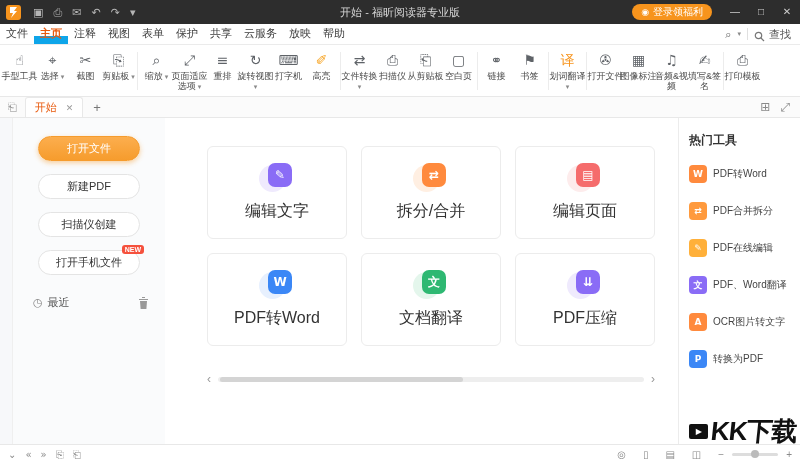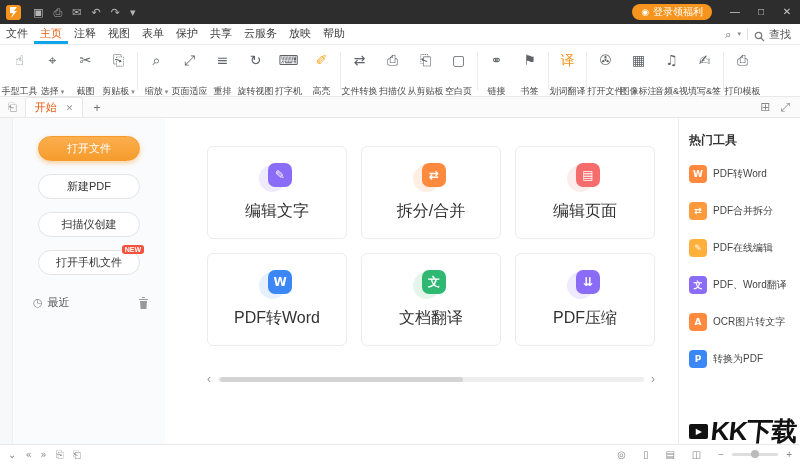--- a/index.html
+++ b/index.html
@@ -91,6 +91,7 @@
       <span class="qic">↷</span>
       <span class="qic">▾</span>
     </div>
+  <div class="win-title">开始 - 福昕阅读器专业版</div>
   <div class="tb-right">
     <div class="login">
       <span class="login-ic">◉</span>

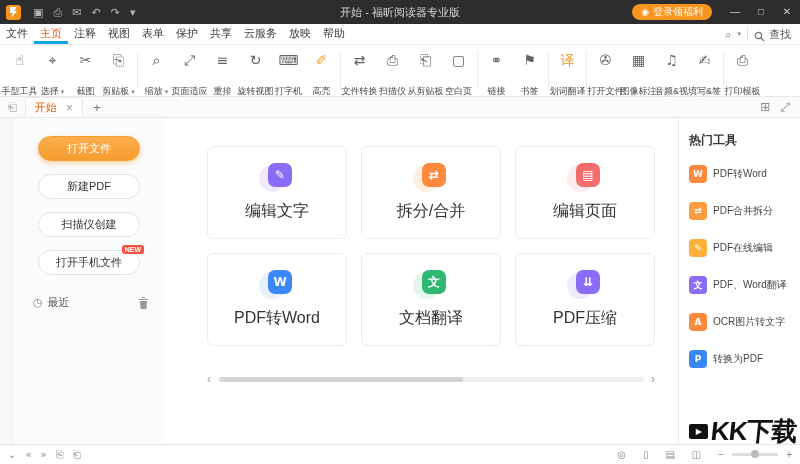--- a/index.html
+++ b/index.html
@@ -17,7 +17,7 @@
   
   .menubar{position:absolute;top:24px;left:0;right:0;height:21px;background:#fff;border-bottom:1px solid #ebebeb;display:flex;align-items:center;font-size:11px;color:#3c3c3c}
   .menu-item{padding:0 6px;height:20px;line-height:19px}
-  .menu-item.active{color:#e8590c;border-bottom:3px solid #0ea5e9;font-weight:normal}
+  .menu-item.active{color:#e8590c;border-bottom:8px solid #0ea5e9;font-weight:bold}
   .menu-right{margin-left:auto;display:flex;align-items:center;gap:6px;padding-right:9px;color:#666;font-size:11px}
   .mdiv{width:1px;height:12px;background:#e0e0e0}
   .find{display:flex;align-items:flex-end;gap:4px;color:#555}

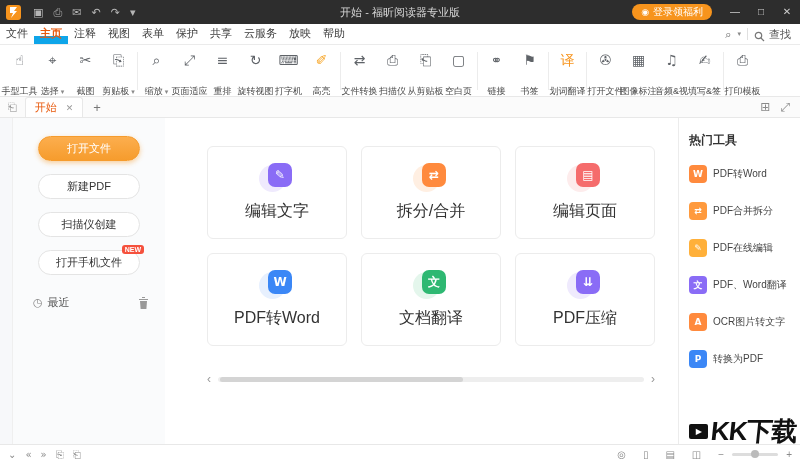--- a/index.html
+++ b/index.html
@@ -25,7 +25,7 @@
   .ribbon{position:absolute;top:45px;left:0;right:0;height:52px;background:#fff;border-bottom:1px solid #e8e8e8;display:flex;align-items:flex-start;padding:6px 0 0 3px}
   .tool{width:33px;display:flex;flex-direction:column;align-items:center;flex:none}
   .tool-ic{font-size:14px;color:#5f6368;height:18px;line-height:18px;font-family:"DejaVu Sans",sans-serif}
-  .tool-lb{font-size:9px;color:#4a4a4a;text-align:center;line-height:1.12;margin-top:17px;width:37px}
+  .tool-lb{font-size:9px;color:#4a4a4a;text-align:center;line-height:1.12;margin-top:2px;width:37px}
   .caret{font-size:7px;color:#8a8a8a}
   .rdiv{width:1px;height:38px;background:#ececec;margin:1px 2px 0;flex:none}
   

